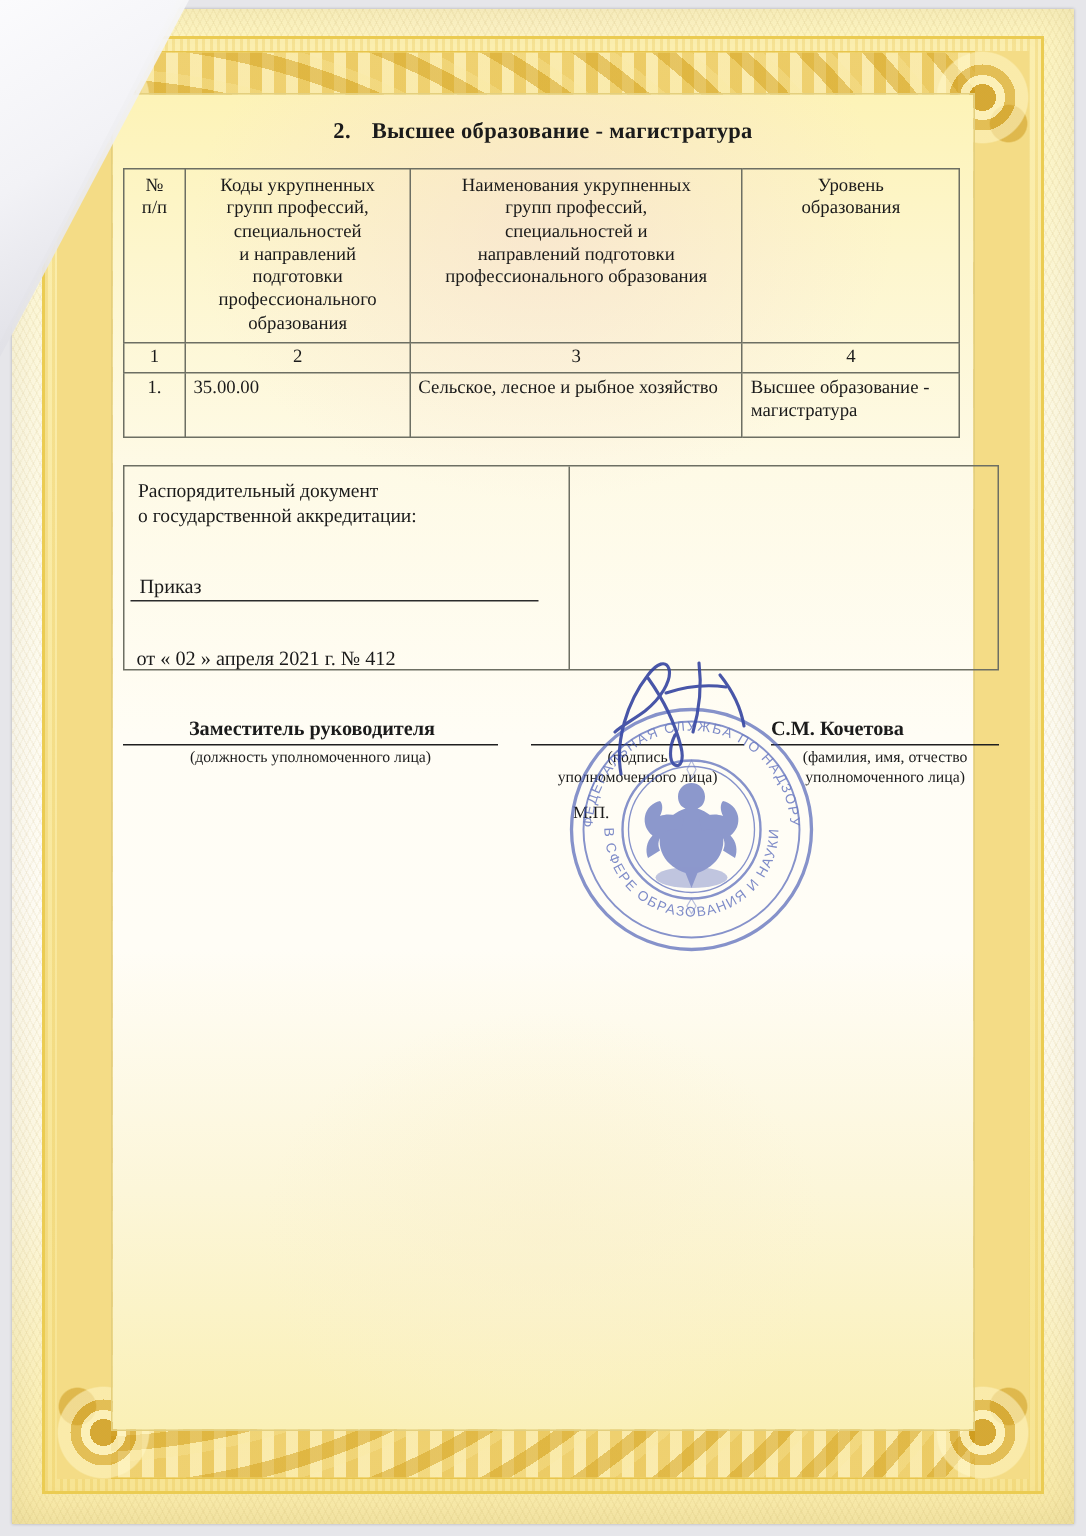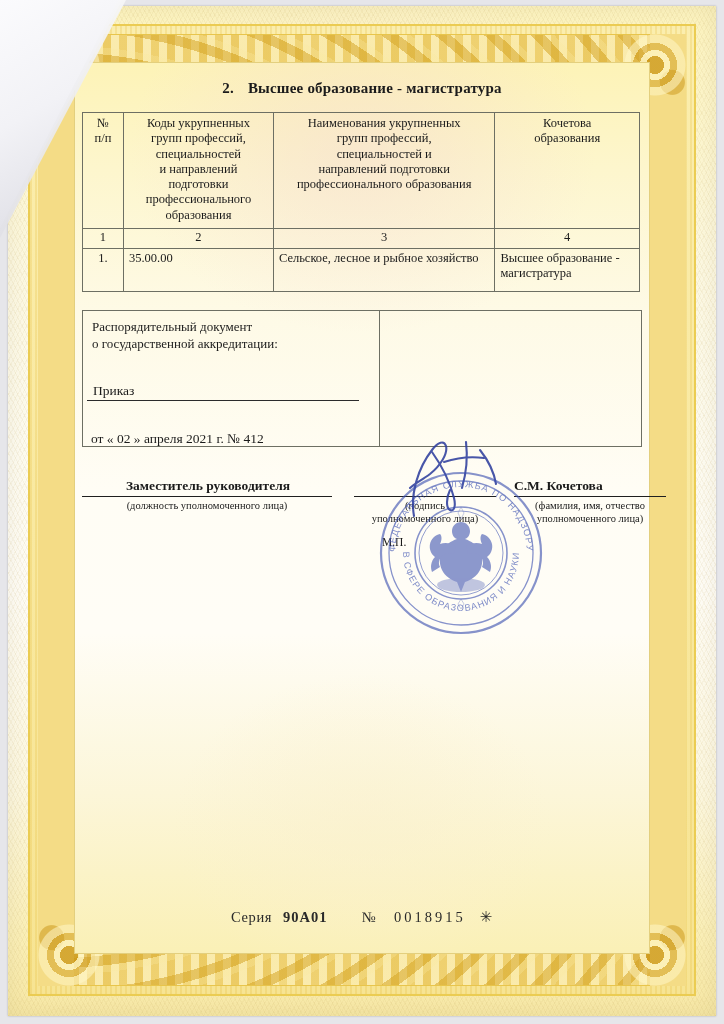--- a/index.html
+++ b/index.html
@@ -221,7 +221,7 @@
             <div>профессионального образования</div>
           </th>
           <th class="c4">
-            <div>Кочетова</div>
+            <div>Уровень</div>
             <div>образования</div>
           </th>
         </tr>

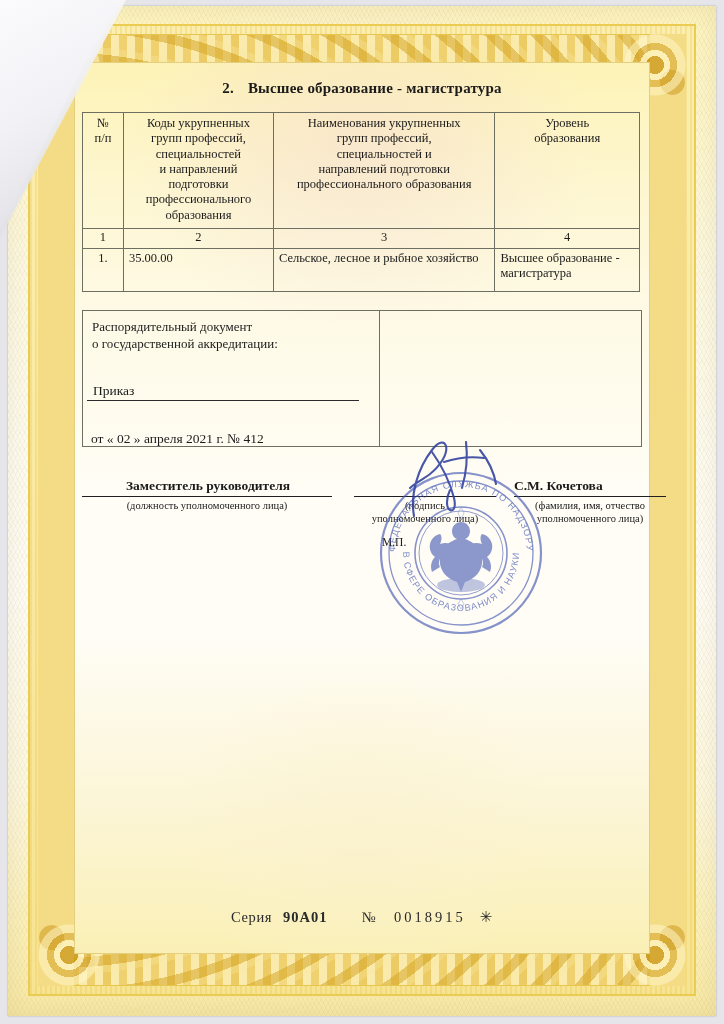--- a/index.html
+++ b/index.html
@@ -112,6 +112,7 @@
   .accbox{
     position:absolute;left:82px;top:310px;width:558px;height:135px;
     border:1px solid #6d6f63;
+    padding-left:24px;
   }
   .accbox .vsplit{
     position:absolute;left:296px;top:0;bottom:0;width:1px;background:#6d6f63;

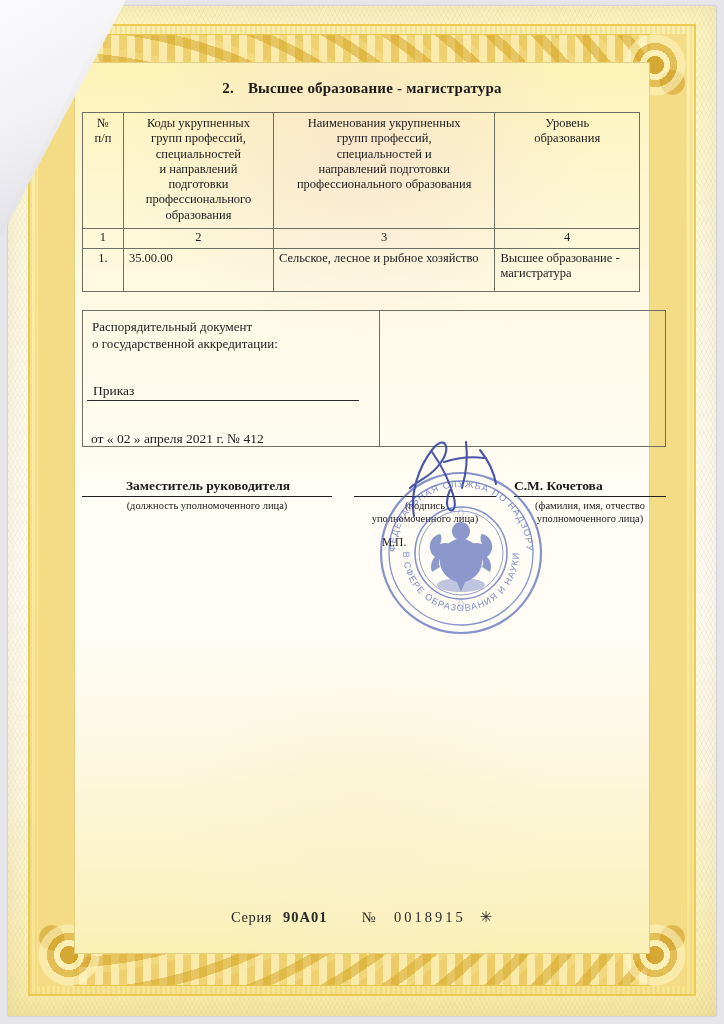--- a/index.html
+++ b/index.html
@@ -321,9 +321,6 @@
       </g>
     </svg>
 
-    <div class="serial">
-      <span class="s-lbl">Серия</span><span class="s-val">90А01</span><span class="n-lbl">№</span><span class="n-val">0018915</span><span class="star">✳</span>
-    </div>
 
   </div>
 

